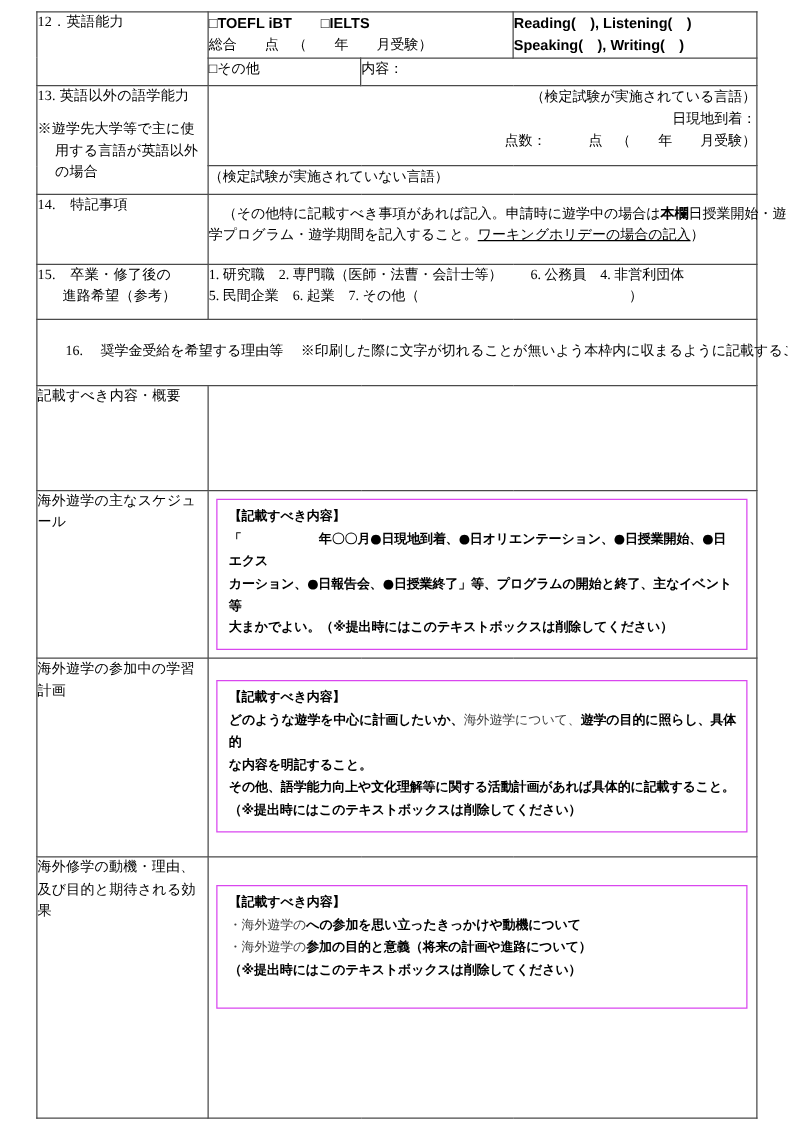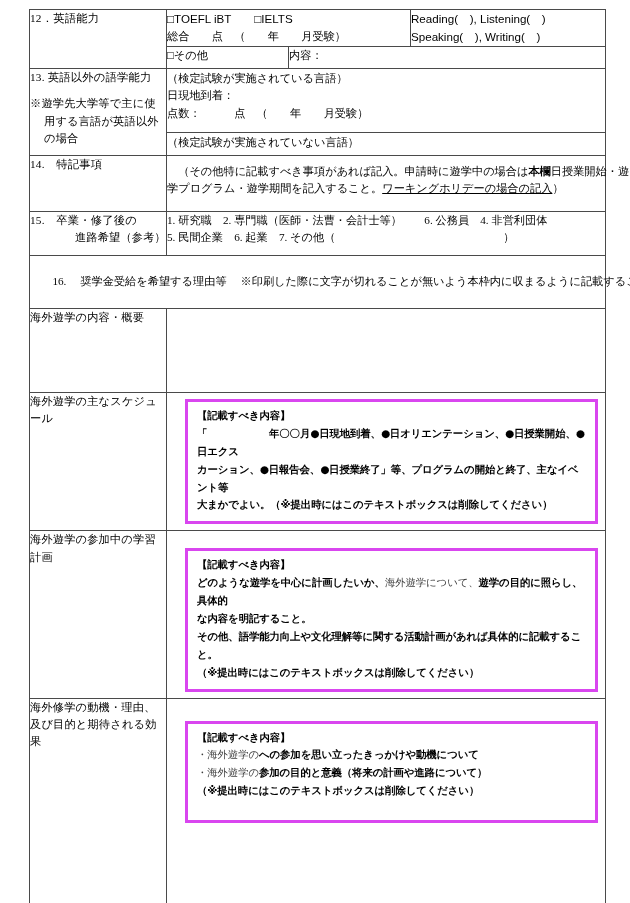--- a/index.html
+++ b/index.html
@@ -62,7 +62,7 @@
   
   .eng-mid { width: 243px; }
   .eng-right { }
-  .latin { font-family: "Liberation Sans", "DejaVu Sans", sans-serif; font-size: 11.6px; }
+  .latin { font-family: "Liberation Sans", "DejaVu Sans", sans-serif; font-size: 11.6px; font-weight: bold; }
   .row-line { display: block; white-space: pre; }
 
   .sub-a { width: 73px; }

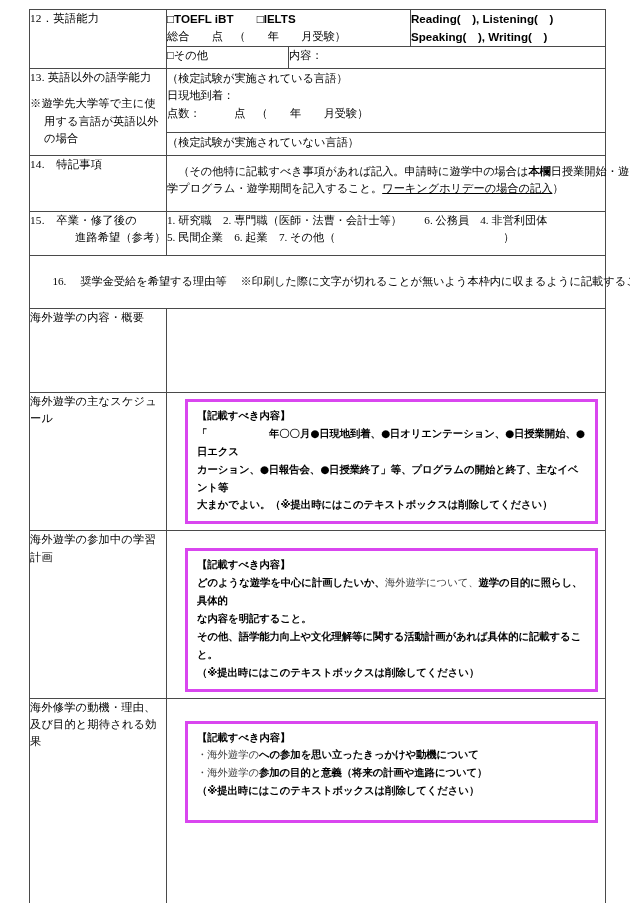--- a/index.html
+++ b/index.html
@@ -145,7 +145,7 @@
         <span class="ln lbl-indent">用する言語が英語以外</span>
         <span class="ln lbl-indent">の場合</span>
       </td>
-      <td class="padc" colspan="3" style="padding-top:1px;">
+      <td class="padc" colspan="3" style="padding-top:1px;text-align:right;">
         <span class="row-line">（検定試験が実施されている言語）</span>
         <span class="row-line">日現地到着：</span>
         <span class="row-line">点数：　　　点　（　　年　　月受験）</span>

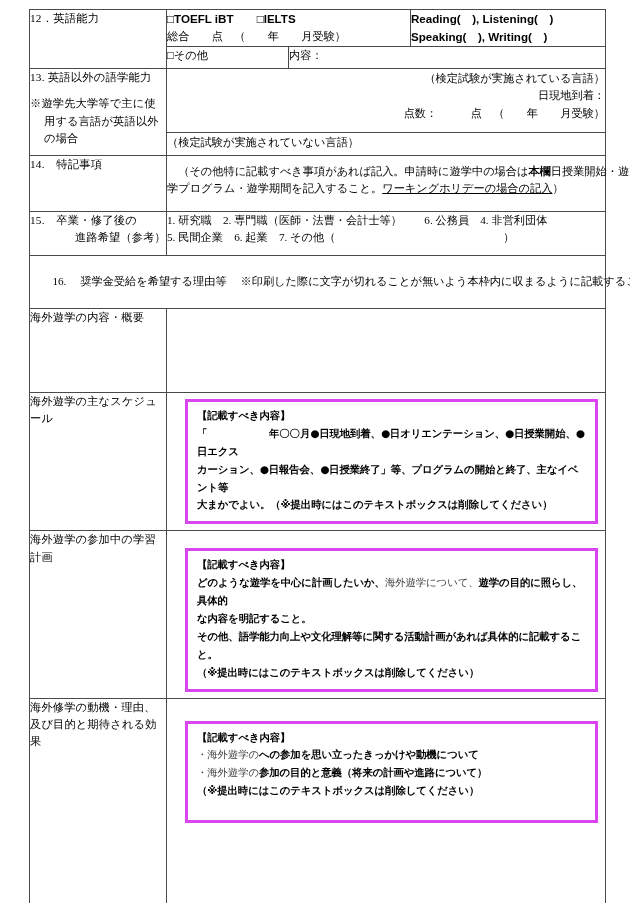--- a/index.html
+++ b/index.html
@@ -170,7 +170,7 @@
     <tr>
       <td class="lbl lbl-mid pad h15">
         <span class="ln numlbl"><span>15.</span>　<span>卒業・修了後の</span></span>
-        <span class="ln" style="padding-left:20px;text-align:right;">進路希望（参考）</span>
+        <span class="ln" style="padding-left:20px;">進路希望（参考）</span>
       </td>
       <td class="pad" colspan="3">
         <span class="row-line">1. 研究職　2. 専門職（医師・法曹・会計士等）　　6. 公務員　4. 非営利団体</span>

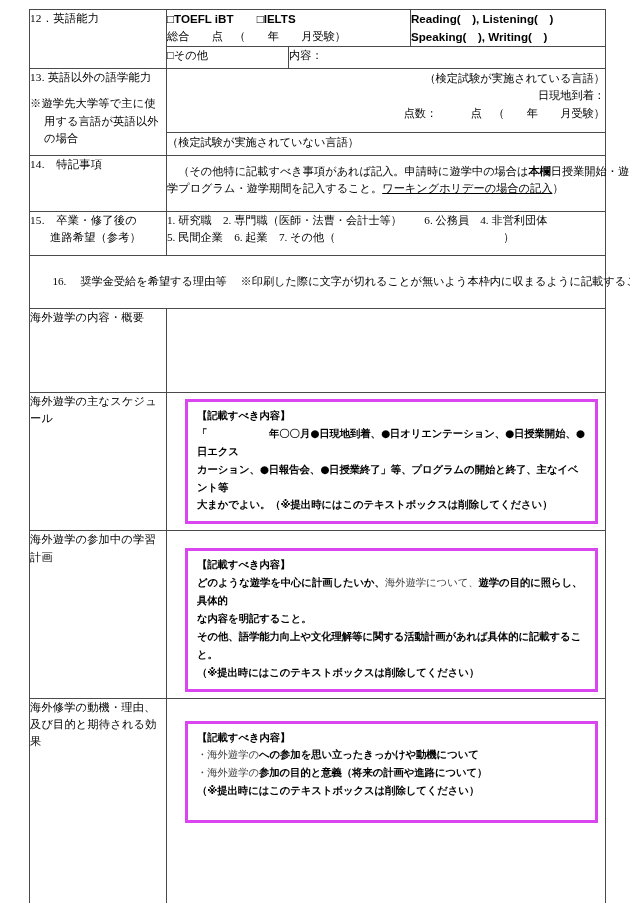--- a/index.html
+++ b/index.html
@@ -186,7 +186,7 @@
 
     <tr>
       <td class="lbl lbl-mid pad hov">
-        <span>海外遊学の内容・概要</span>
+        <span>記載すべき内容・概要</span>
       </td>
       <td class="body-cell" colspan="3"></td>
     </tr>

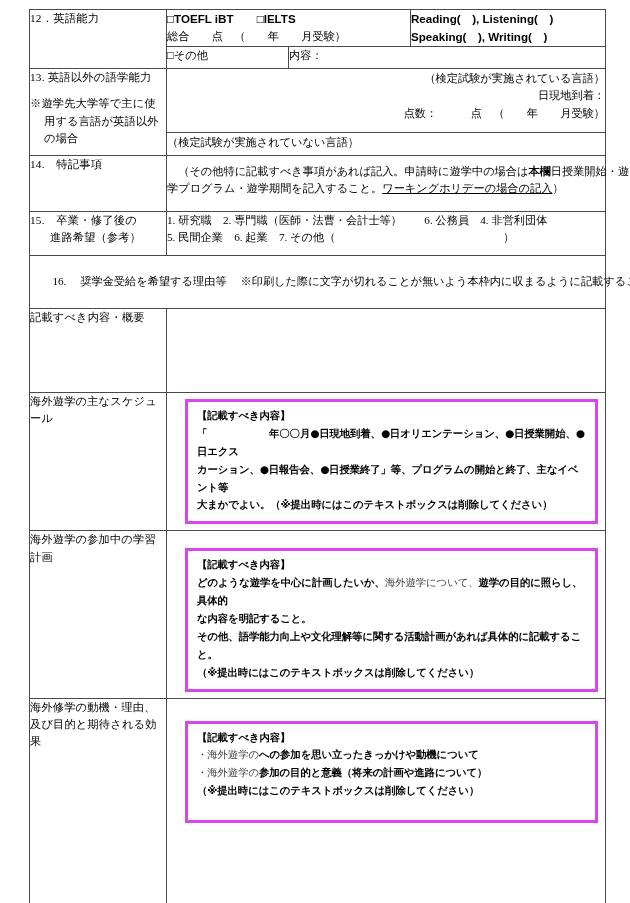--- a/index.html
+++ b/index.html
@@ -80,8 +80,8 @@
 
   
   .tbox {
-    border: 3px solid #d946ef;
-    margin: 6px 7px 6px 18px;
+    border: 1px solid #d946ef;
+    margin: 6px 7px 6px 6px;
     padding: 5px 8px 7px 9px;
     font-family: "DejaVu Sans", "Liberation Sans", sans-serif;
     font-size: 10.4px;

